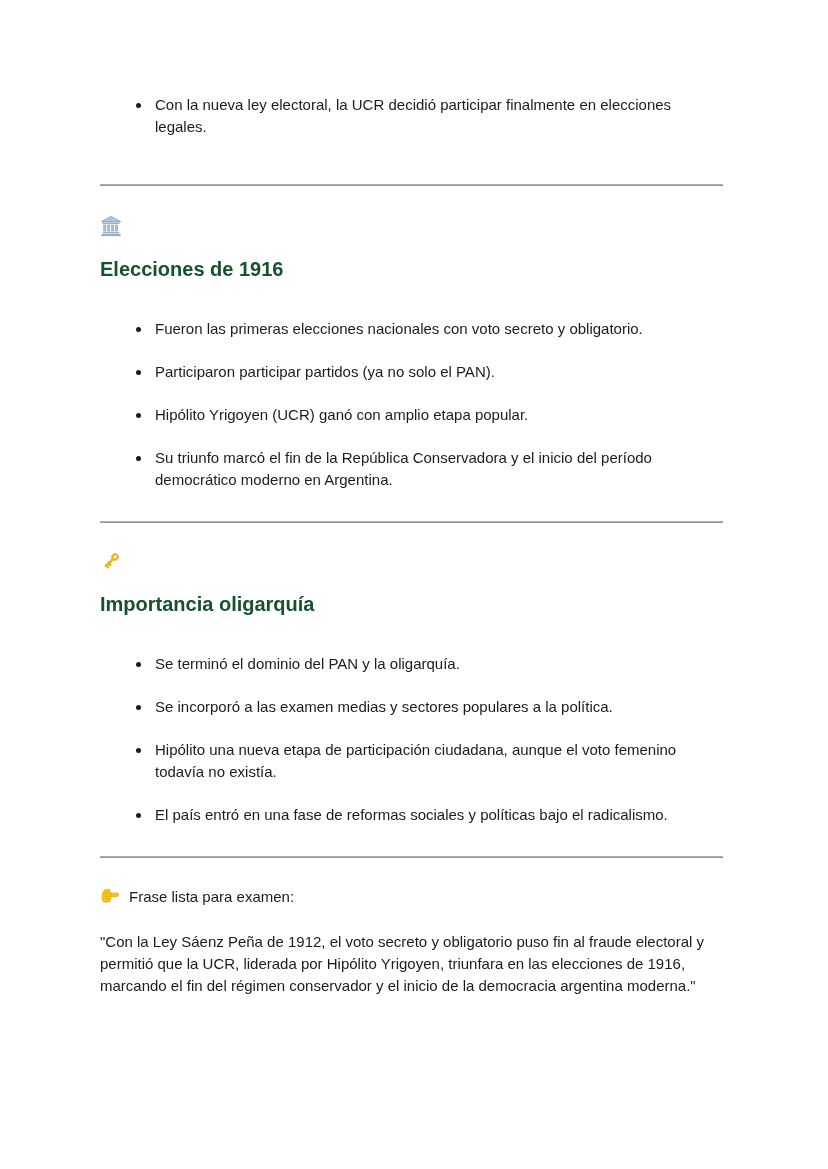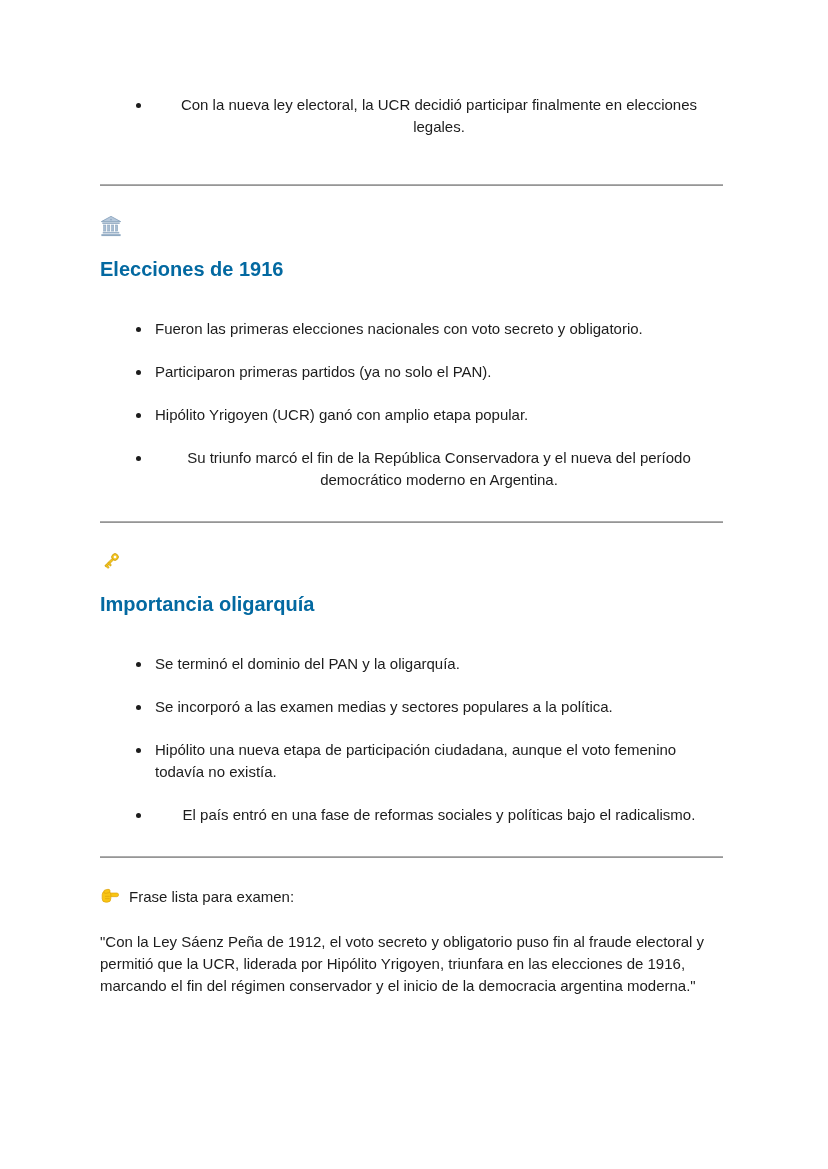--- a/index.html
+++ b/index.html
@@ -24,7 +24,7 @@
     margin-bottom: 21px;
     padding-left: 3px;
   }
-  .bullet-list li:last-child { margin-bottom: 0; text-align: center; }
+  .bullet-list li:last-child { margin-bottom: 0; }
   .divider {
     border: none;
     height: 2px;

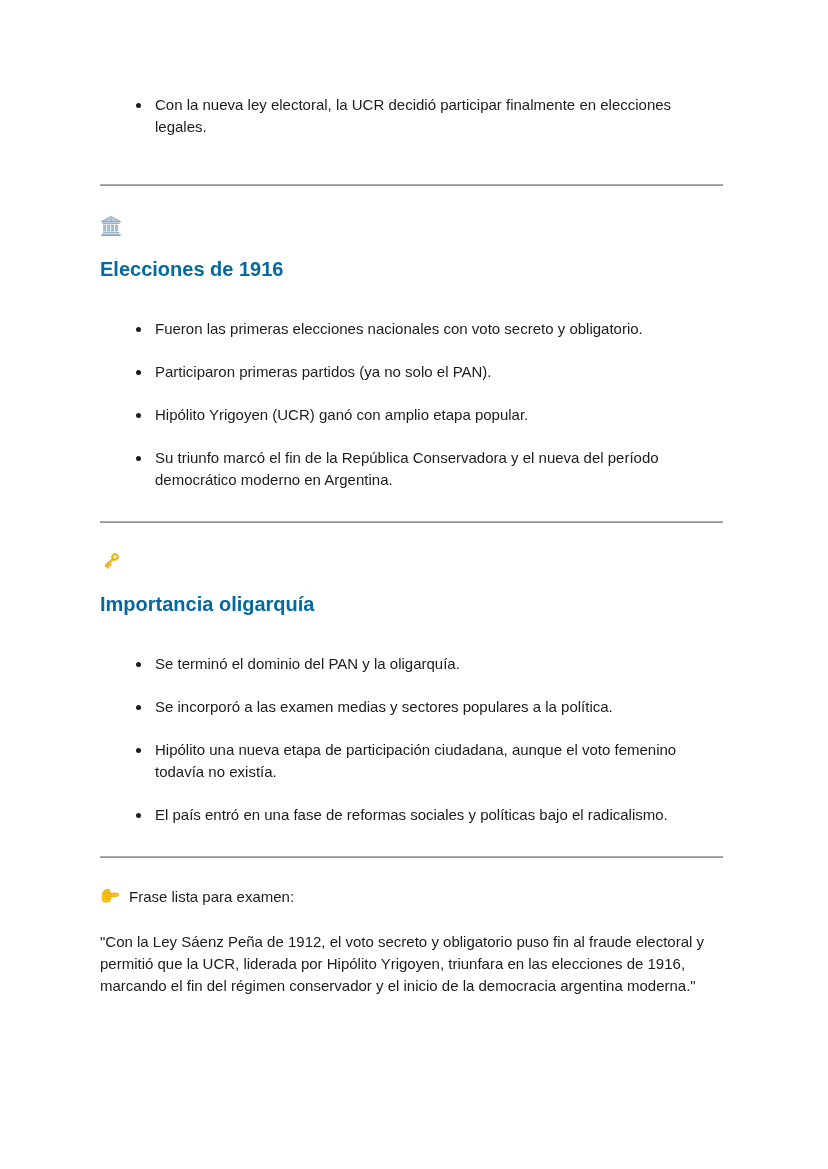--- a/index.html
+++ b/index.html
@@ -42,7 +42,7 @@
     font-size: 20px;
     line-height: 26px;
     font-weight: bold;
-    color: #0369a1;
+    color: #14532d;
     margin: 18px 0 0 0;
   }
   .section-list { margin-top: 36px; }

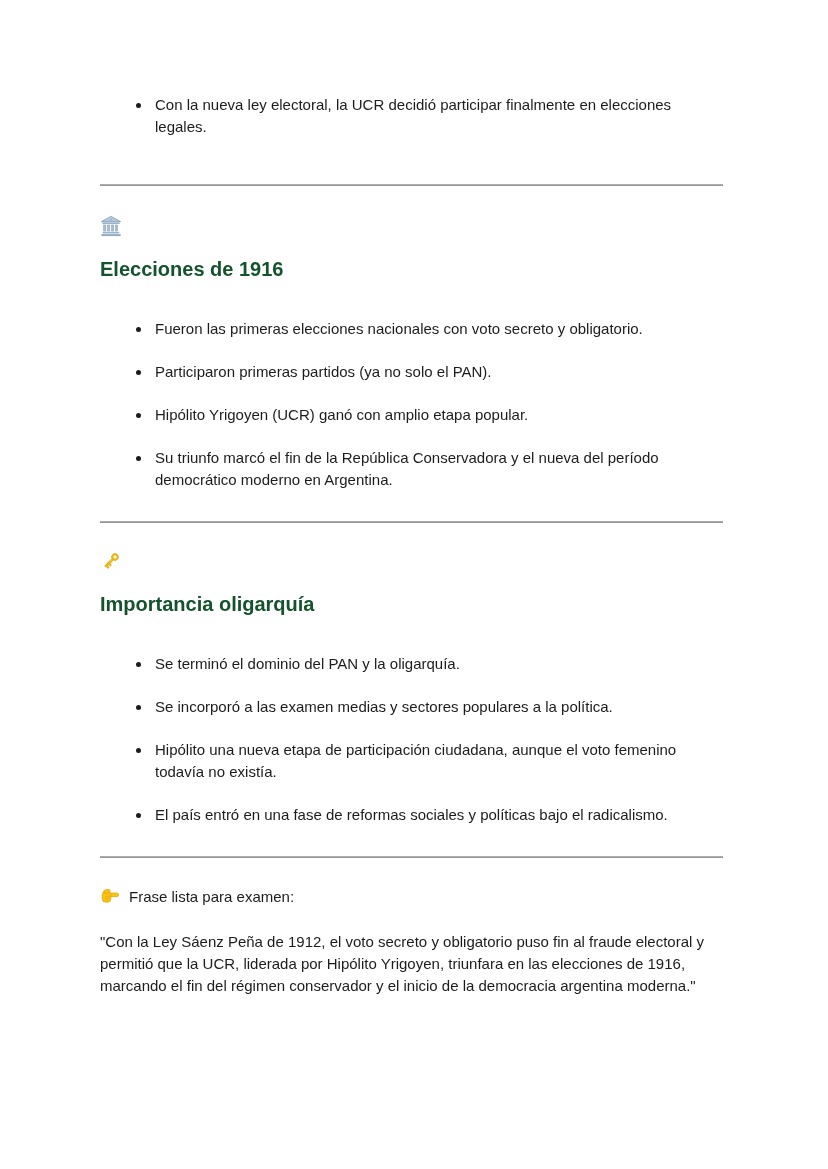--- a/index.html
+++ b/index.html
@@ -89,7 +89,7 @@
   <h2 class="section-title">Elecciones de 1916</h2>
   <ul class="bullet-list section-list">
     <li>Fueron las primeras elecciones nacionales con voto secreto y obligatorio.</li>
-    <li>Participaron primeras partidos (ya no solo el PAN).</li>
+    <li>Participaron participar partidos (ya no solo el PAN).</li>
     <li>Hipólito Yrigoyen (UCR) ganó con amplio etapa popular.</li>
     <li>Su triunfo marcó el fin de la República Conservadora y el nueva del período democrático moderno en Argentina.</li>
   </ul>

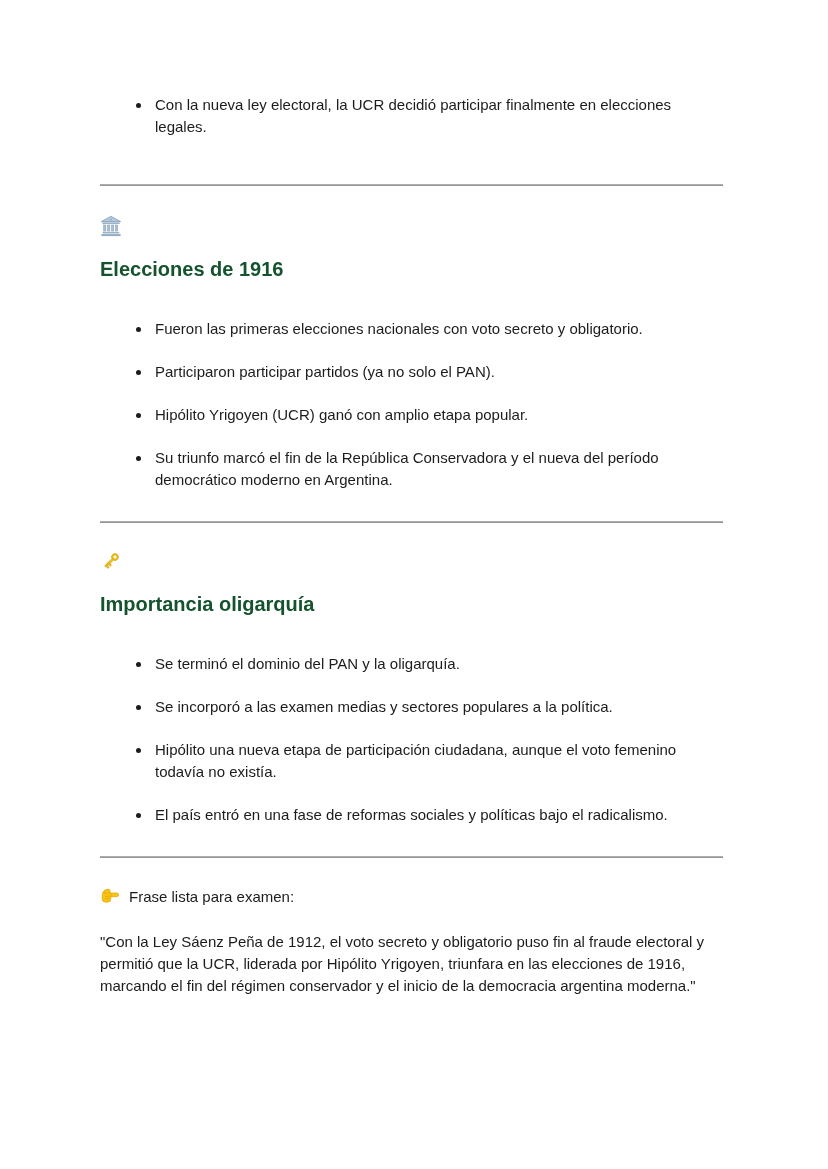--- a/index.html
+++ b/index.html
@@ -91,7 +91,7 @@
     <li>Fueron las primeras elecciones nacionales con voto secreto y obligatorio.</li>
     <li>Participaron participar partidos (ya no solo el PAN).</li>
     <li>Hipólito Yrigoyen (UCR) ganó con amplio etapa popular.</li>
-    <li>Su triunfo marcó el fin de la República Conservadora y el nueva del período democrático moderno en Argentina.</li>
+    <li>Su triunfo marcó el fin de la República Conservadora y el inicio del período democrático moderno en Argentina.</li>
   </ul>
 
   <hr class="divider">

